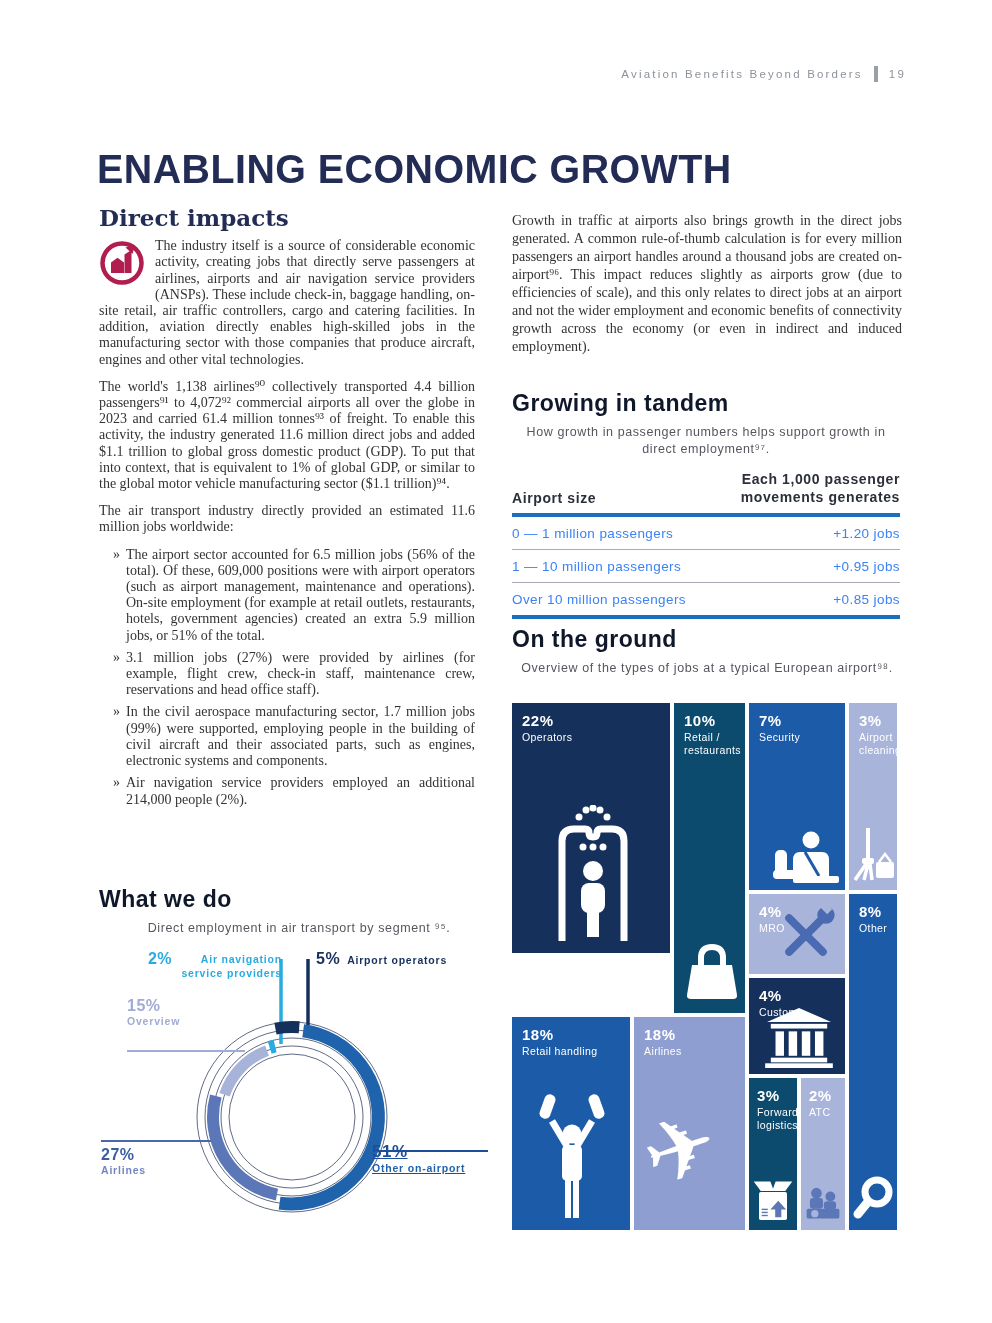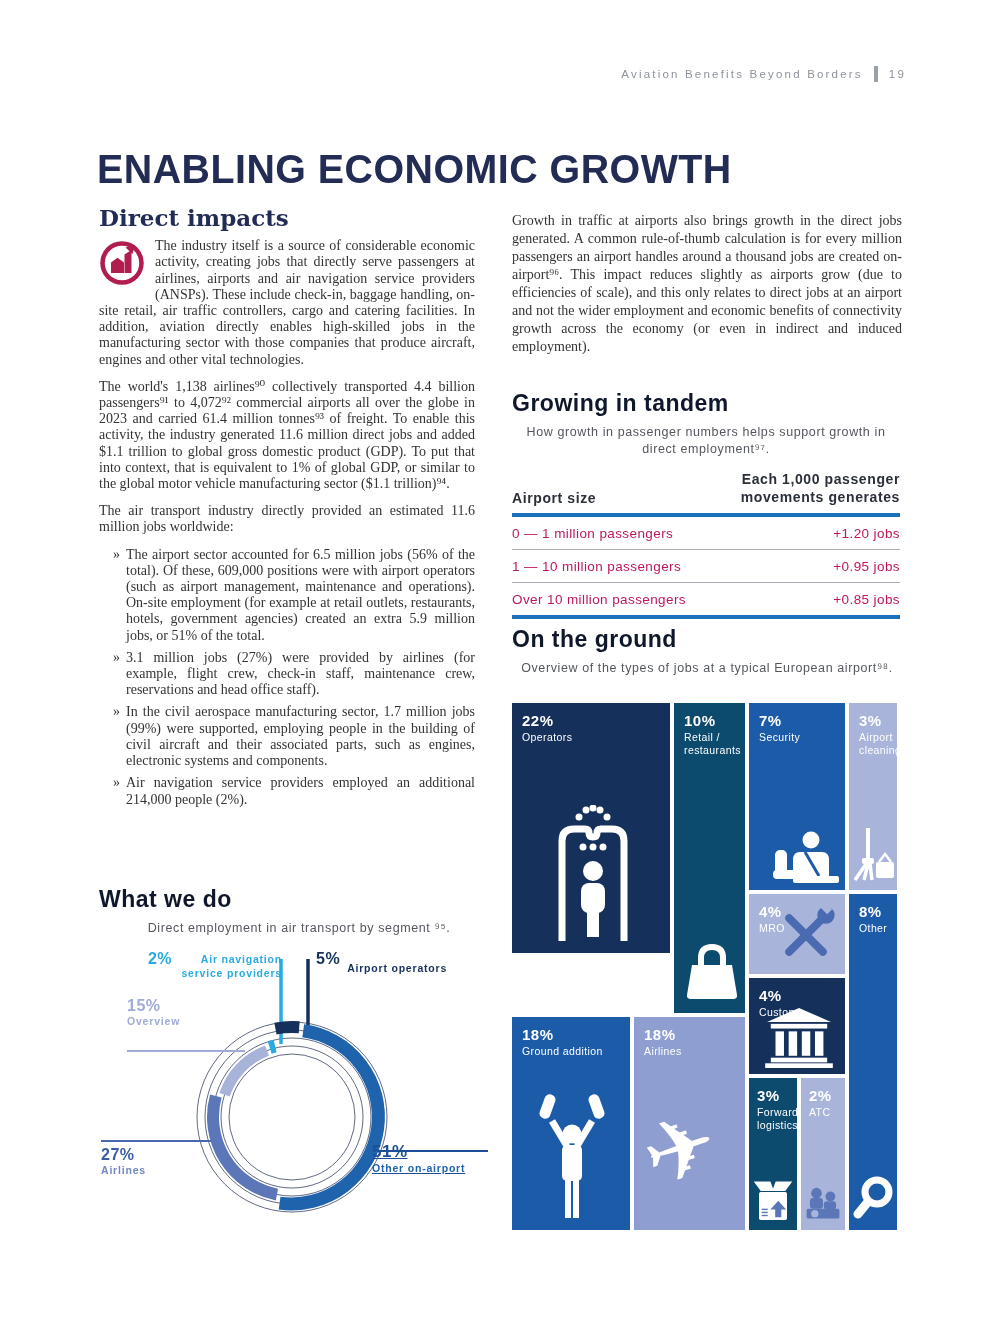--- a/index.html
+++ b/index.html
@@ -41,7 +41,7 @@
   .t-head .c2{font-size:14px;font-weight:bold;color:#2b2f3a;letter-spacing:.6px;width:180px;
               text-align:right;line-height:17.5px;}
   .t-row{display:flex;justify-content:space-between;padding:9px 0 8px 0;
-         border-bottom:1px solid #a7abb2;font-size:13.5px;color:#be185d;letter-spacing:.4px;}
+         border-bottom:1px solid #a7abb2;font-size:13.5px;color:#3b82f6;letter-spacing:.4px;}
   .t-row:last-child{border-bottom:4px solid #1a70ba;}
 
   .ground{position:absolute;left:512px;top:626px;width:390px;}

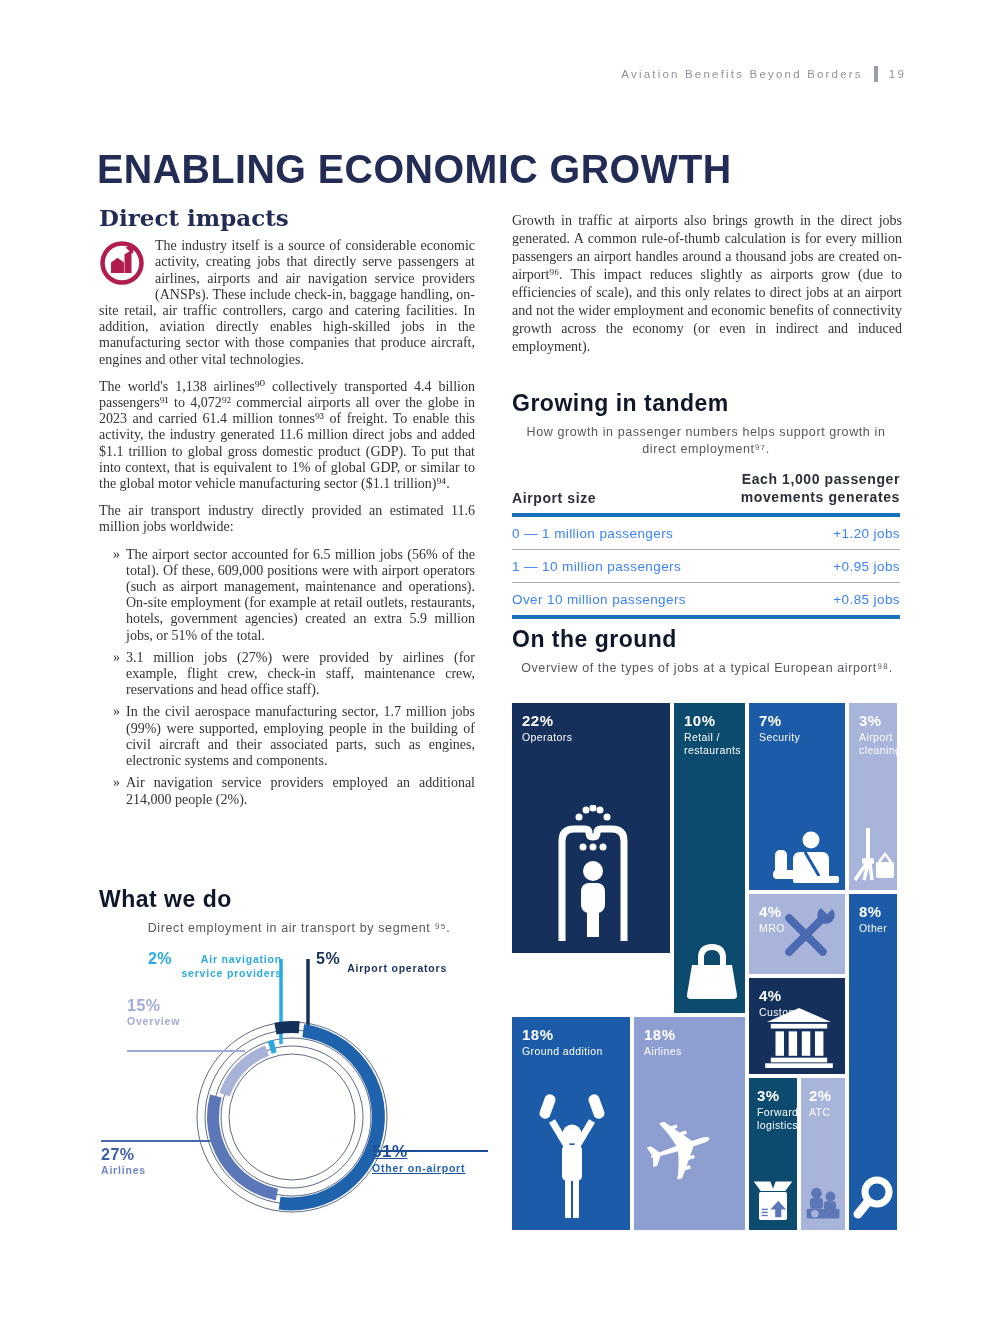--- a/index.html
+++ b/index.html
@@ -66,7 +66,7 @@
   .dl-ansp{left:116px;top:950px;width:166px;display:flex;justify-content:flex-end;gap:6px;color:#29abe2;}
   .dl-ansp .txt{width:104px;text-align:right;margin-top:3px;}
   .dl-ops{left:316px;top:950px;display:flex;gap:7px;color:#16305c;white-space:nowrap;}
-  .dl-ops .txt{margin-top:12px;}
+  .dl-ops .txt{margin-top:4px;}
   .dl-aero{left:127px;top:997px;color:#a0abd6;}
   .dl-air{left:101px;top:1146px;color:#3c5da5;}
   .dl-air .txt{color:#7186c3;}

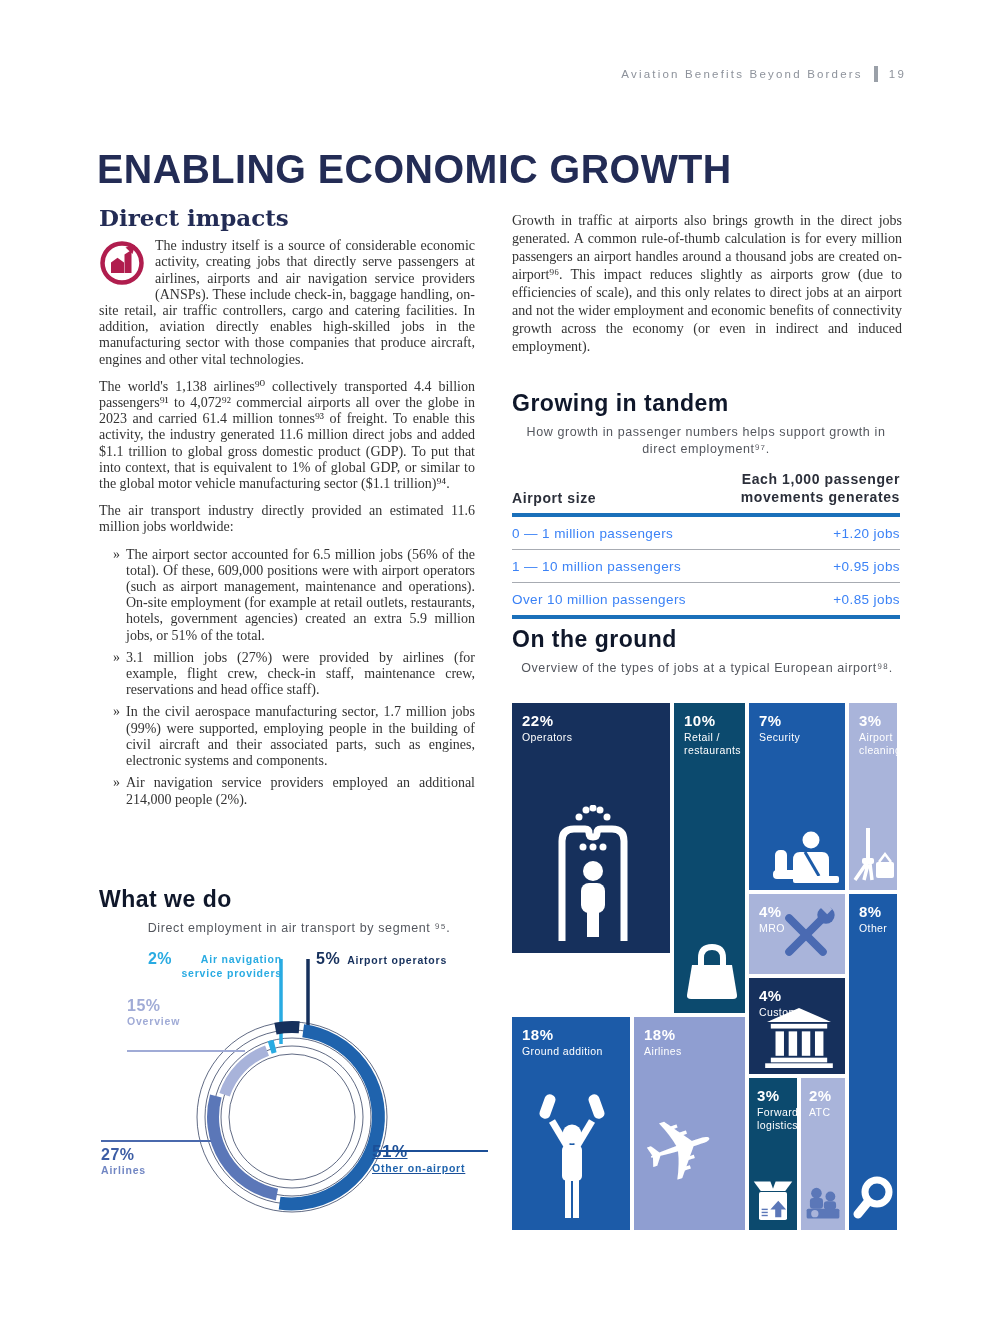--- a/index.html
+++ b/index.html
@@ -233,7 +233,7 @@
 
     <div class="cell c-blue" style="left:0;top:314px;width:118px;height:213px;">
       <div class="pct">18%</div>
-      <div class="lbl">Ground addition</div>
+      <div class="lbl">Retail handling</div>
       <svg class="cico" style="left:26px;bottom:10px;" width="68" height="128" viewBox="0 0 68 128">
         <g fill="#fff">
           <rect x="4" y="2" width="11" height="25" rx="5" transform="rotate(20 9.5 14.5)"></rect>

